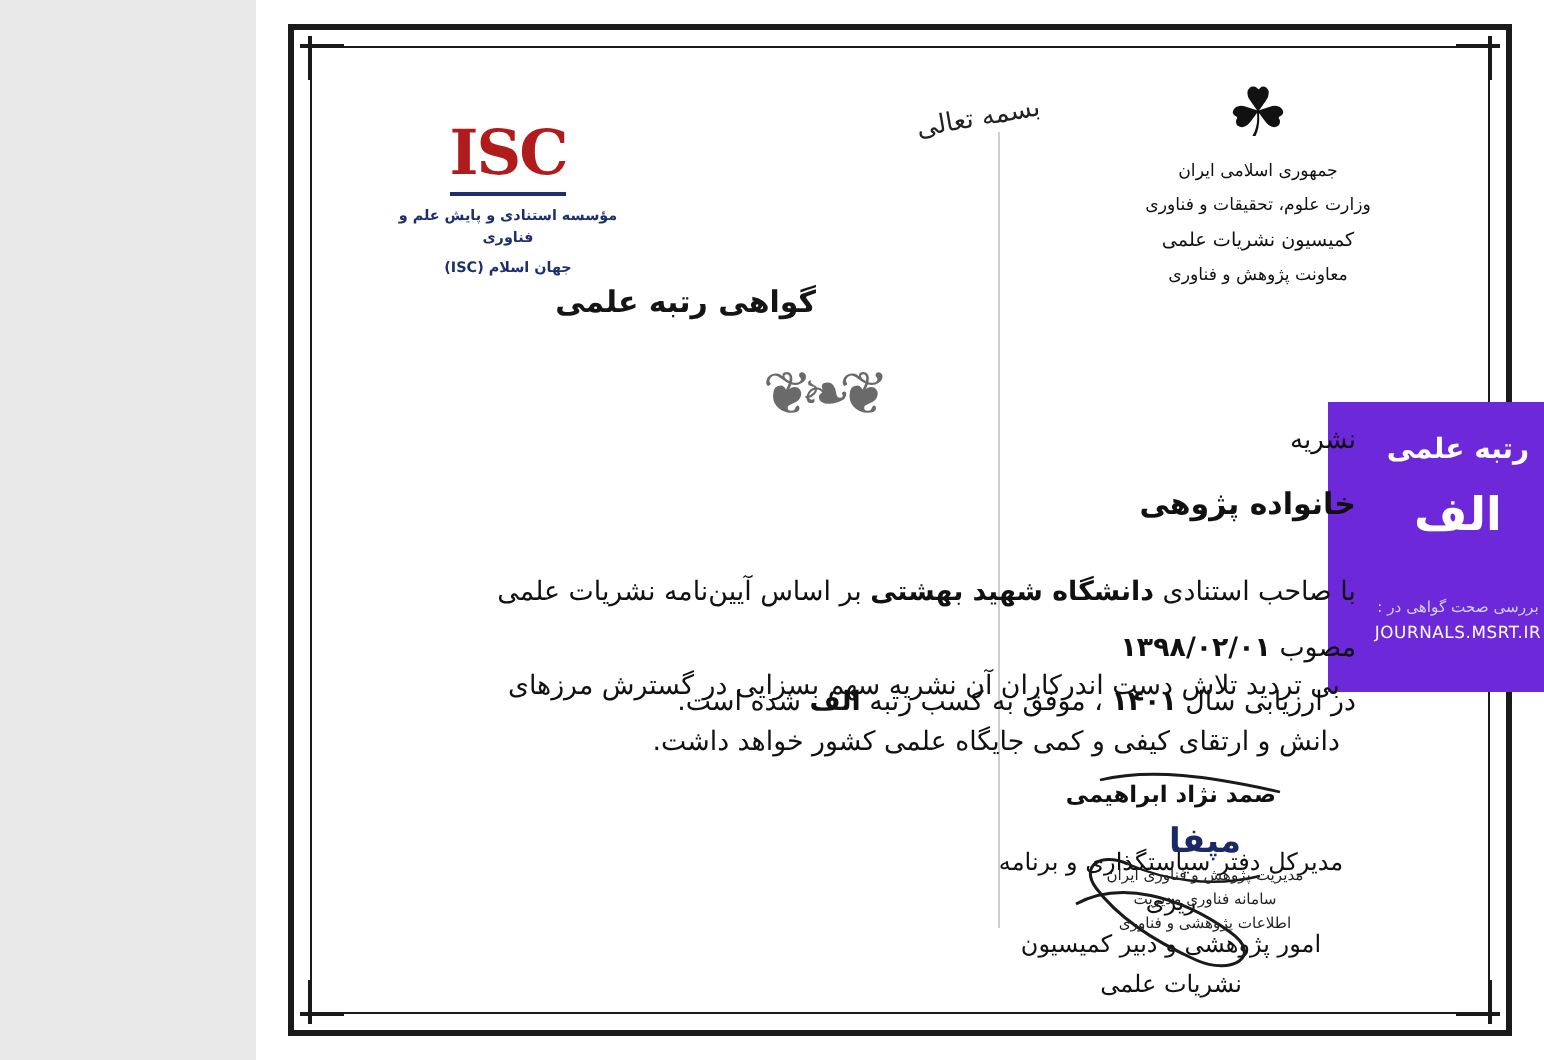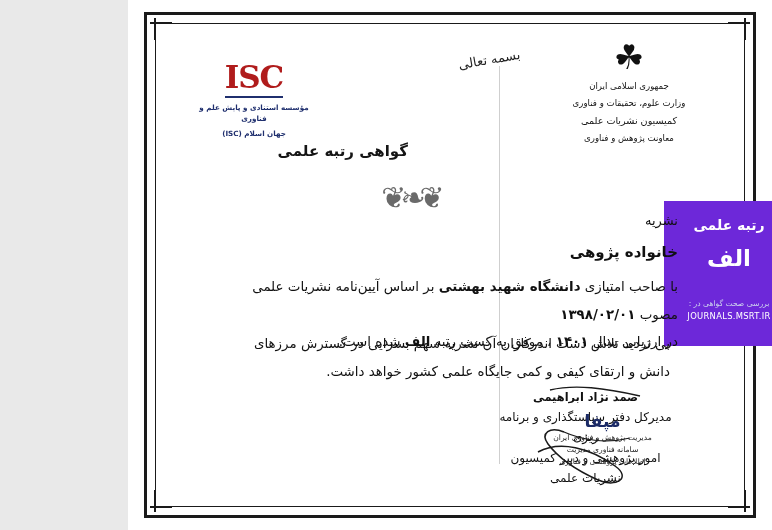--- a/index.html
+++ b/index.html
@@ -191,7 +191,7 @@
   .body-text .journal-name {
     font-size: 15px;
     font-weight: bold;
-    margin: 2px 0 6px 0;
+    margin: 2px 0 16px 0;
   }
   .body-text b { font-weight: bold; }
   .para2 {

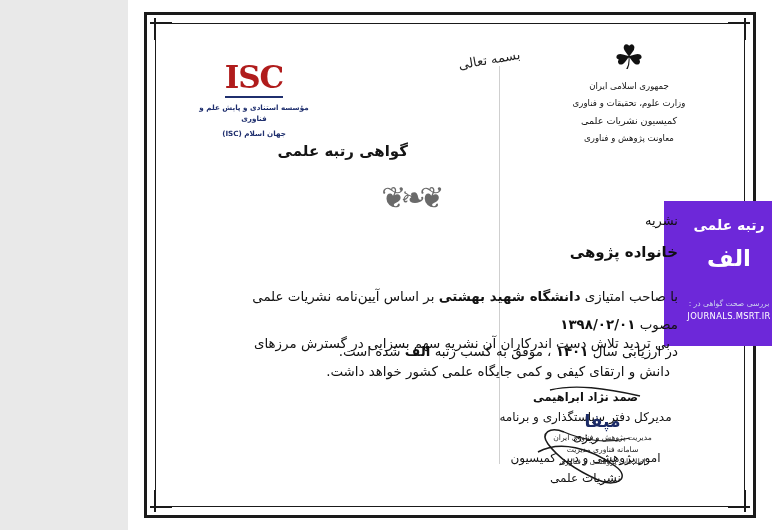--- a/index.html
+++ b/index.html
@@ -340,7 +340,7 @@
       <div class="lbl">نشریه</div>
       <div class="journal-name">خانواده پژوهی</div>
       <div>
-        <span>با صاحب امتیازی</span>
+        <span>با صاحب استنادی</span>
         <b>دانشگاه شهید بهشتی</b>
         <span>بر اساس آیین‌نامه نشریات علمی مصوب</span>
         <b>۱۳۹۸/۰۲/۰۱</b>

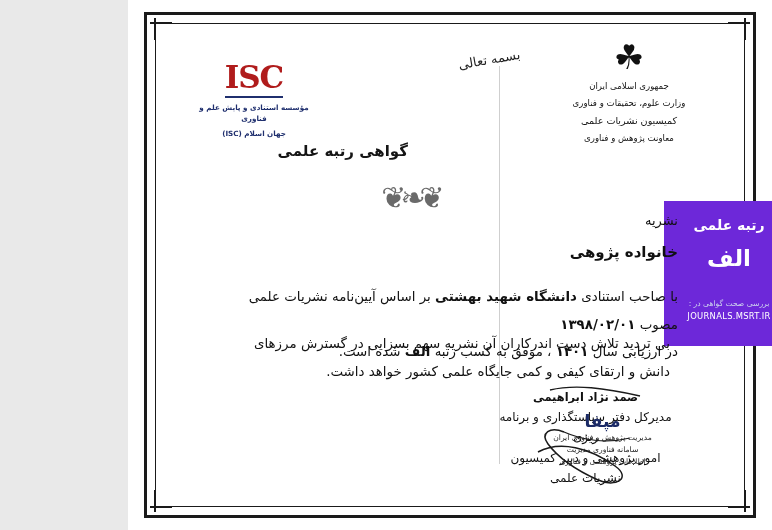--- a/index.html
+++ b/index.html
@@ -219,7 +219,7 @@
   .sign-name {
     font-size: 11.4px;
     font-weight: bold;
-    margin-bottom: 3px;
+    margin-bottom: 17px;
   }
   .sign-role {
     font-size: 12px;

